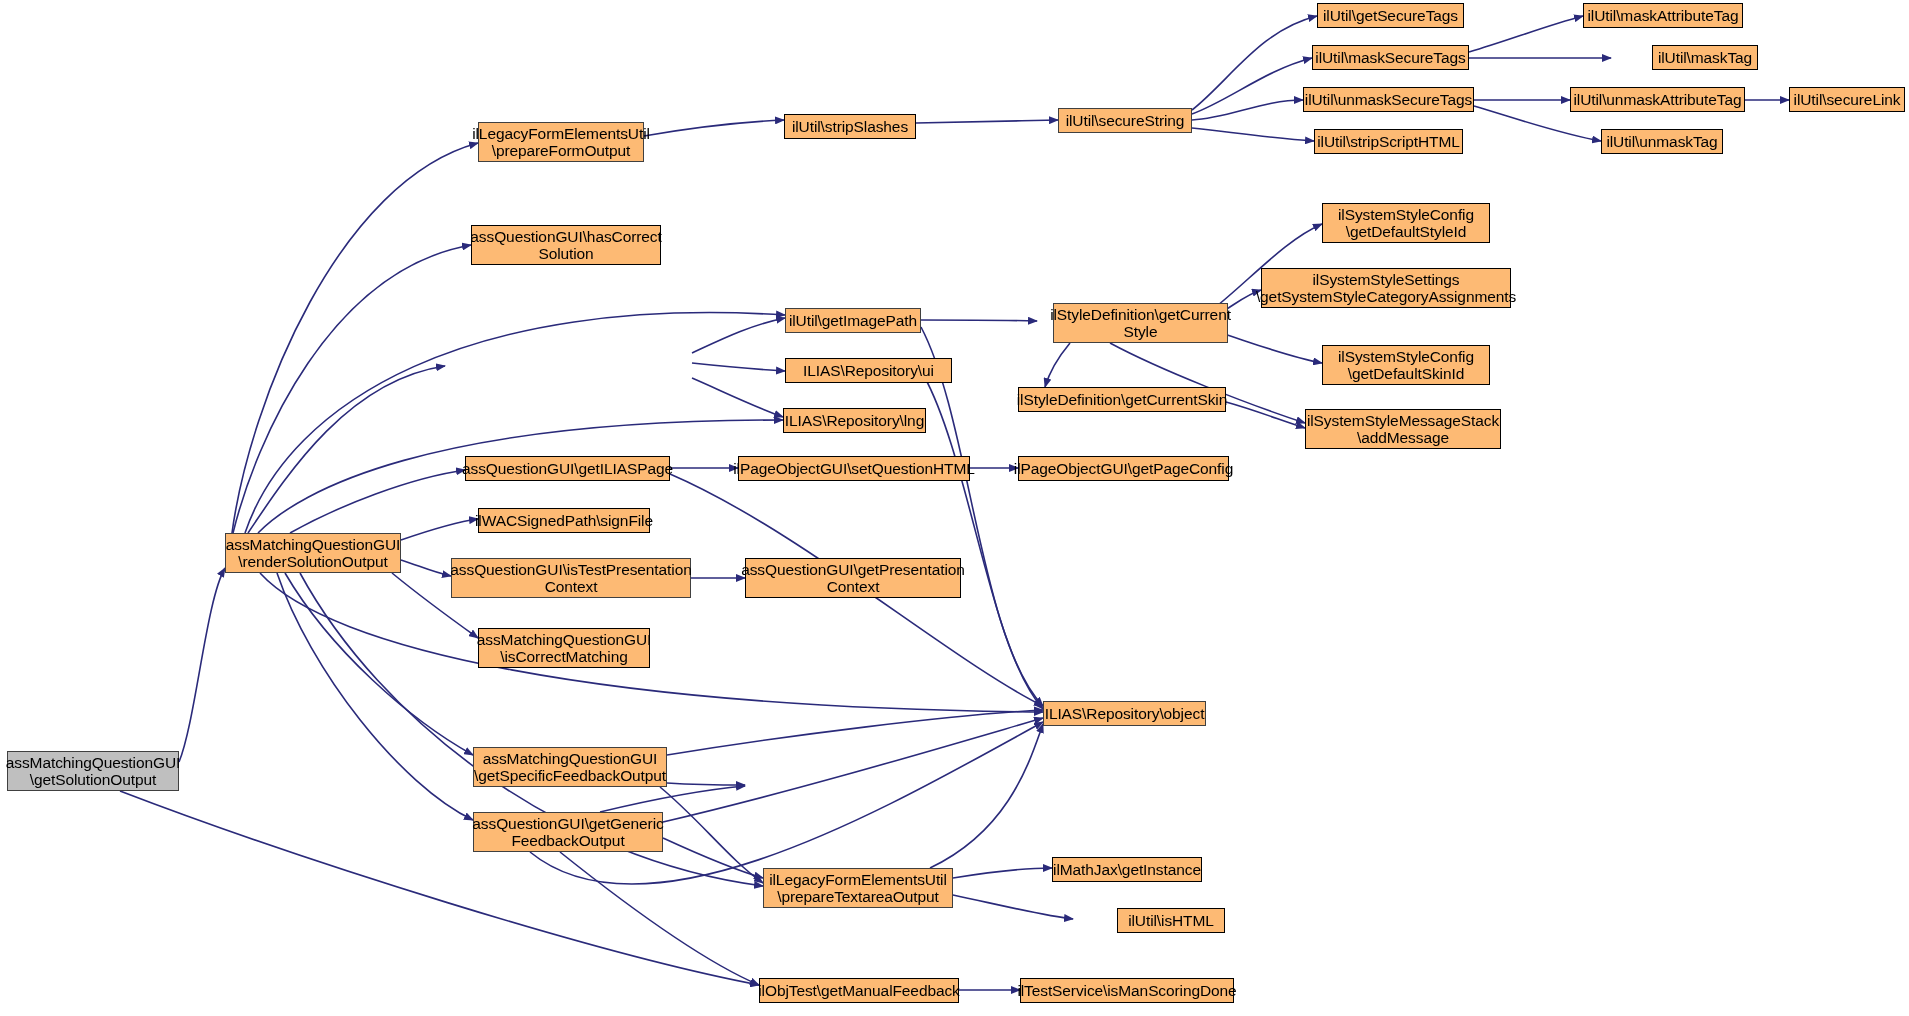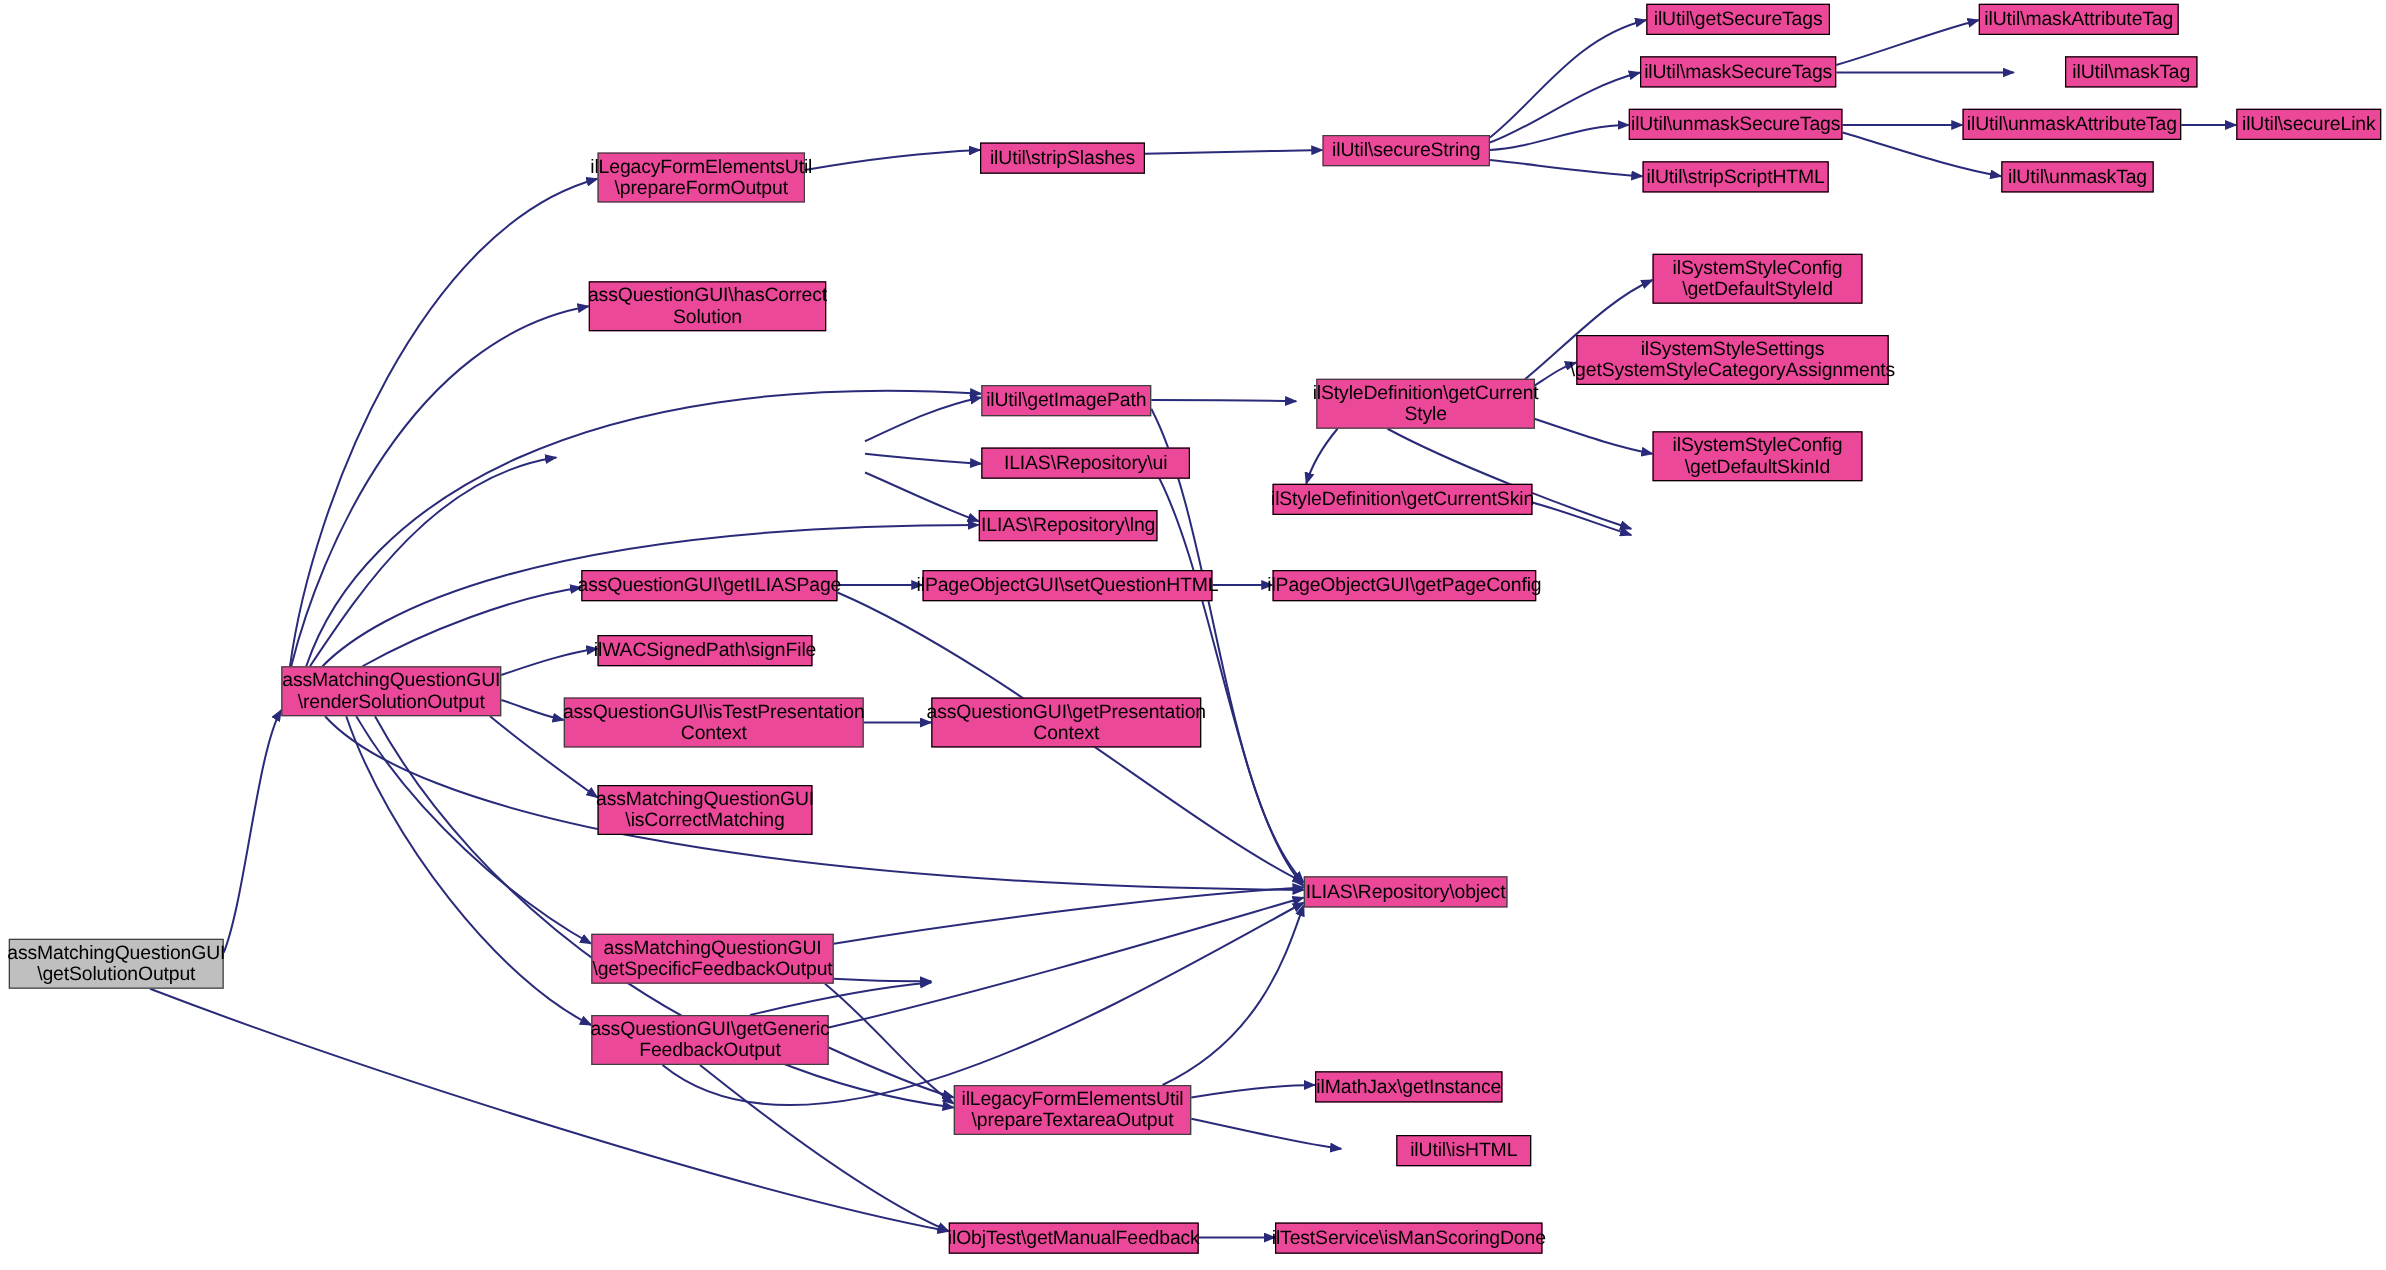--- a/index.html
+++ b/index.html
@@ -38,7 +38,7 @@
     align-items: center;
     justify-content: center;
     text-align: center;
-    background: #ec4899;
+    background: #fdba74;
     border: 1px solid #000000;
     color: #000000;
     font-size: 15.5px;

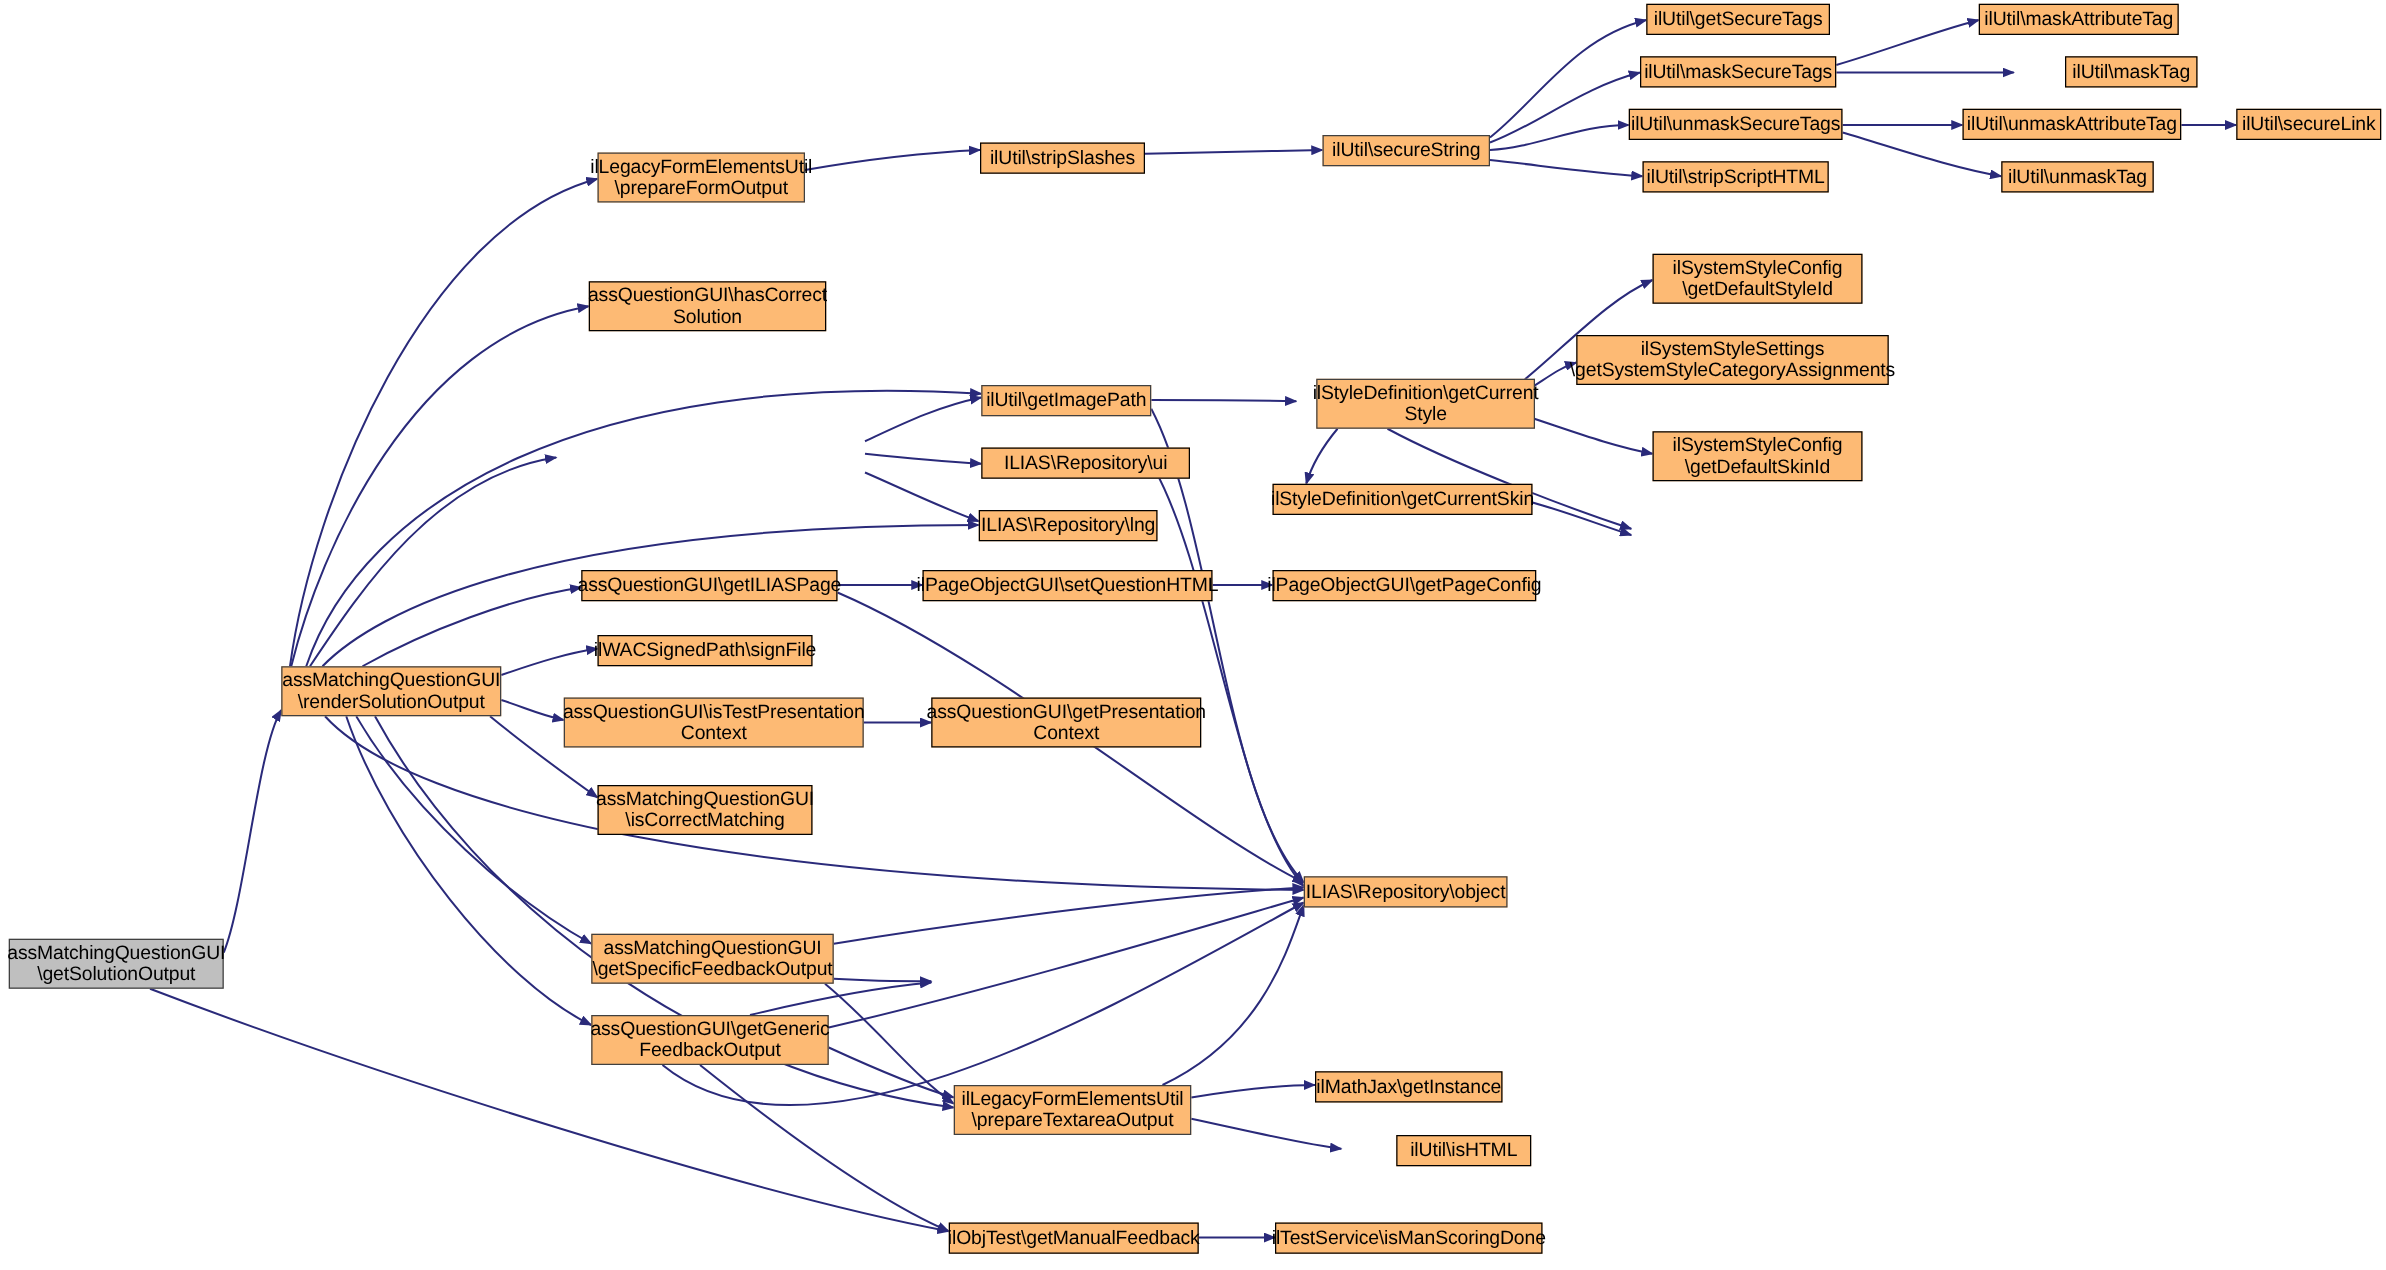--- a/index.html
+++ b/index.html
@@ -154,6 +154,8 @@
       <div class="node" style="left: 1322px; top: 345px; width: 168px; height: 40px;">ilSystemStyleConfig
 \getDefaultSkinId</div>
       <div class="node" style="left: 1018px; top: 387px; width: 208px; height: 25px;">ilStyleDefinition\getCurrentSkin</div>
+      <div class="node" style="left: 1305px; top: 409px; width: 196px; height: 40px;">ilSystemStyleMessageStack
+\addMessage</div>
       <div class="node" style="left: 465px; top: 456px; width: 205px; height: 25px;">assQuestionGUI\getILIASPage</div>
       <div class="node" style="left: 738px; top: 456px; width: 232px; height: 25px;">ilPageObjectGUI\setQuestionHTML</div>
       <div class="node" style="left: 1018px; top: 456px; width: 211px; height: 25px;">ilPageObjectGUI\getPageConfig</div>

